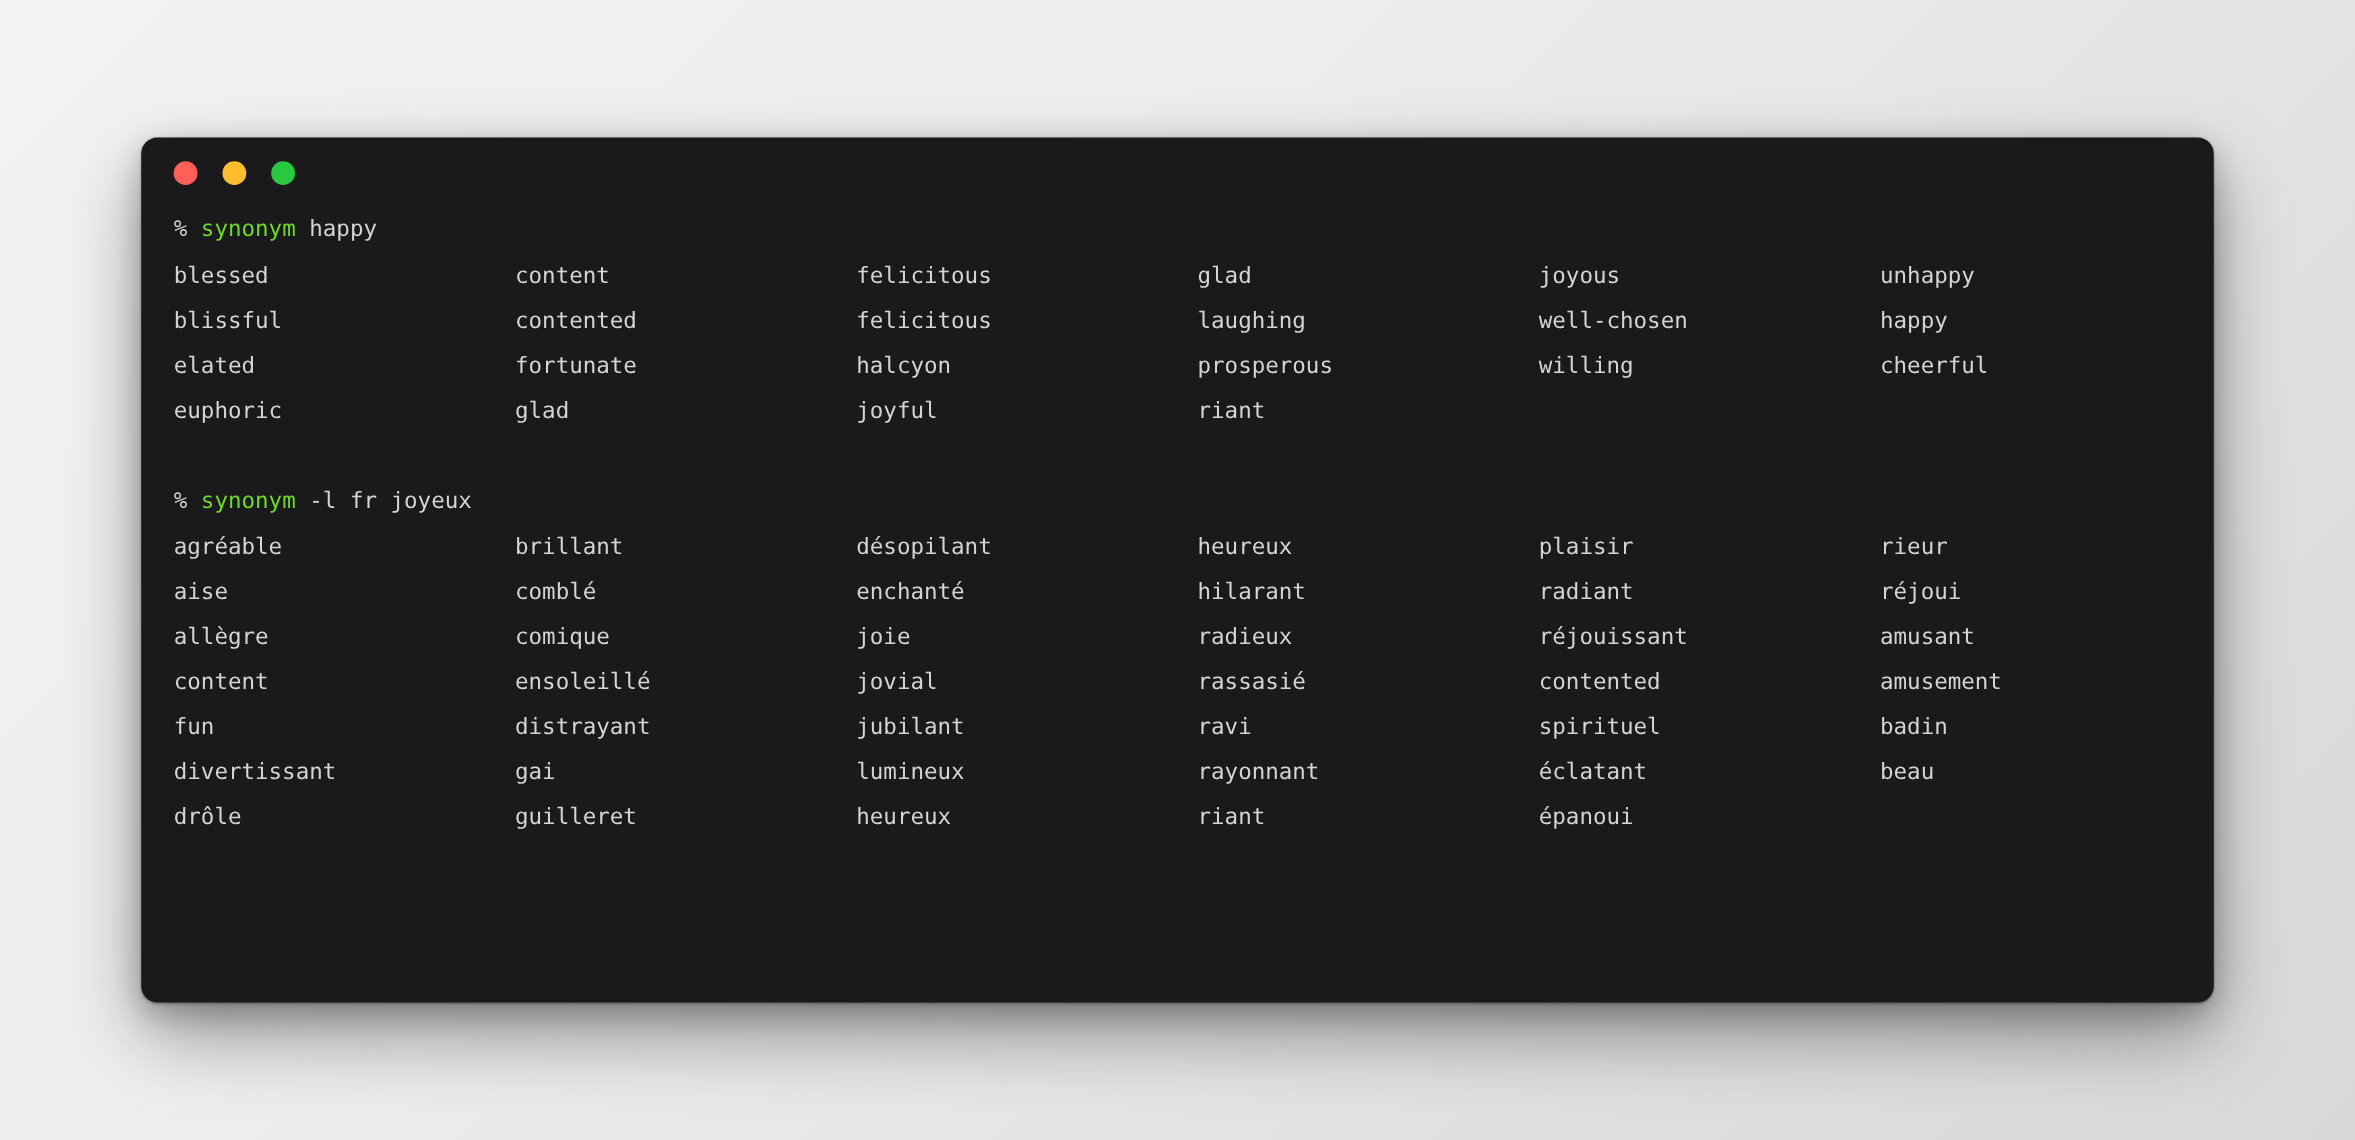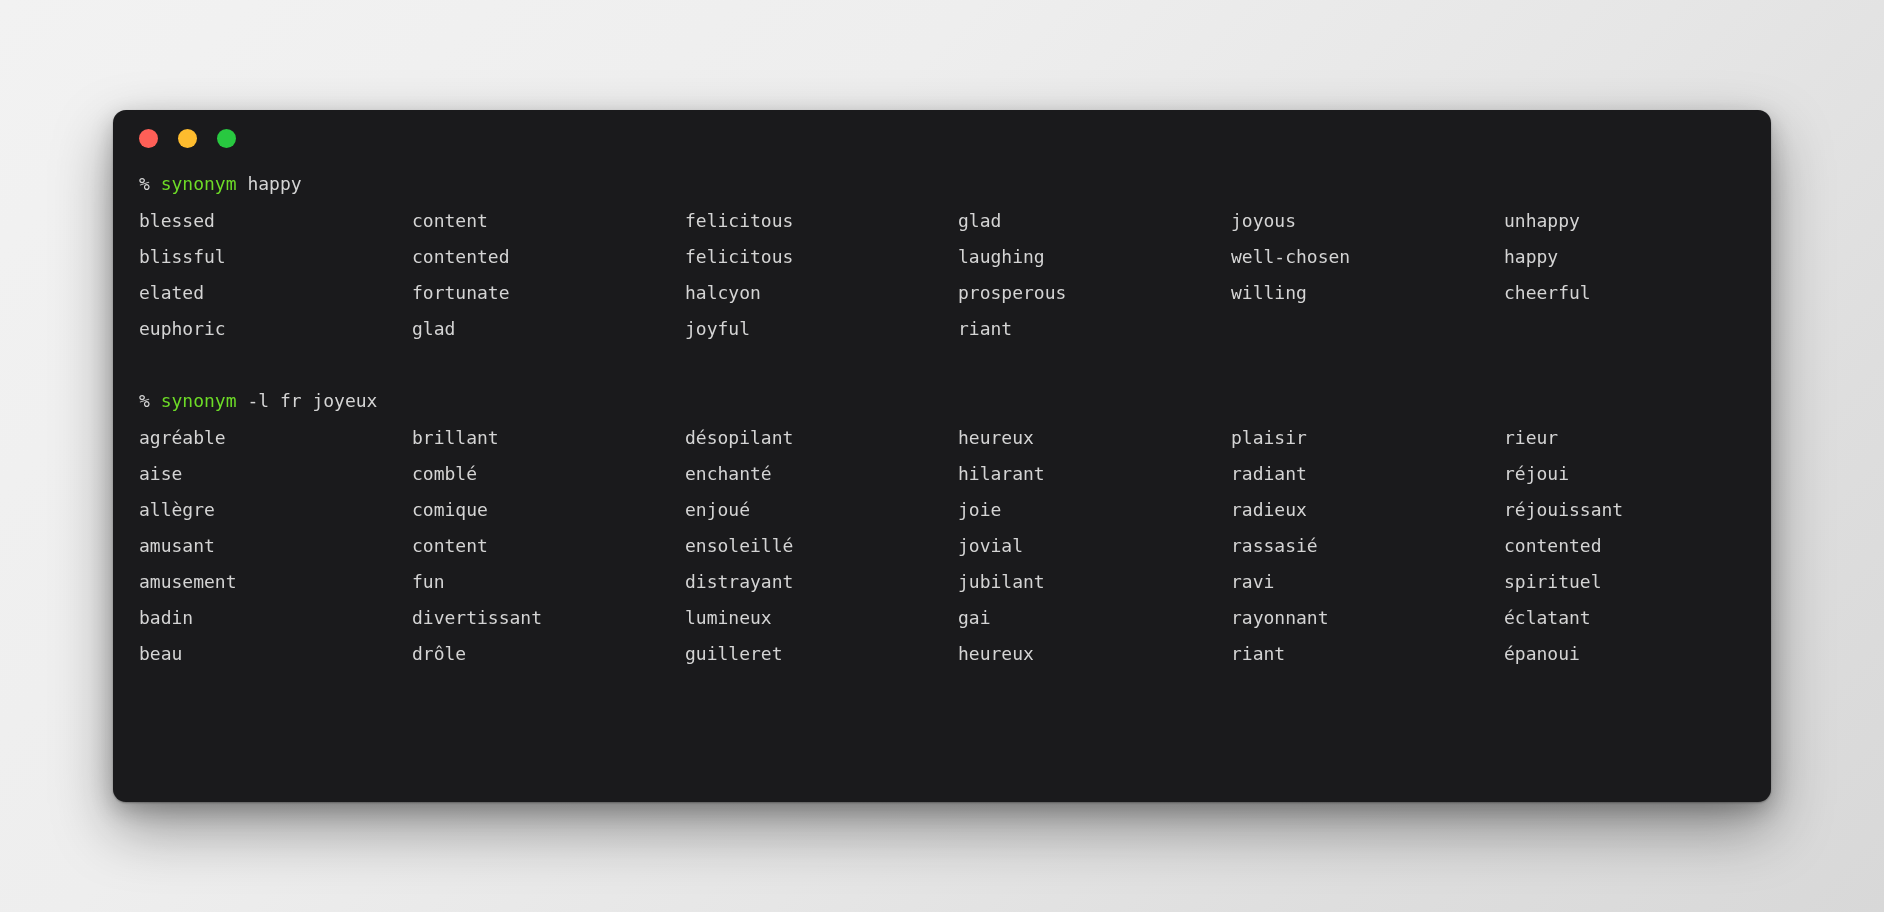--- a/index.html
+++ b/index.html
@@ -147,7 +147,6 @@
 
           <div class="word-cell">allègre</div>
           <div class="word-cell">comique</div>
-          <div class="word-cell">enjoué</div>
           <div class="word-cell">joie</div>
           <div class="word-cell">radieux</div>
           <div class="word-cell">réjouissant</div>

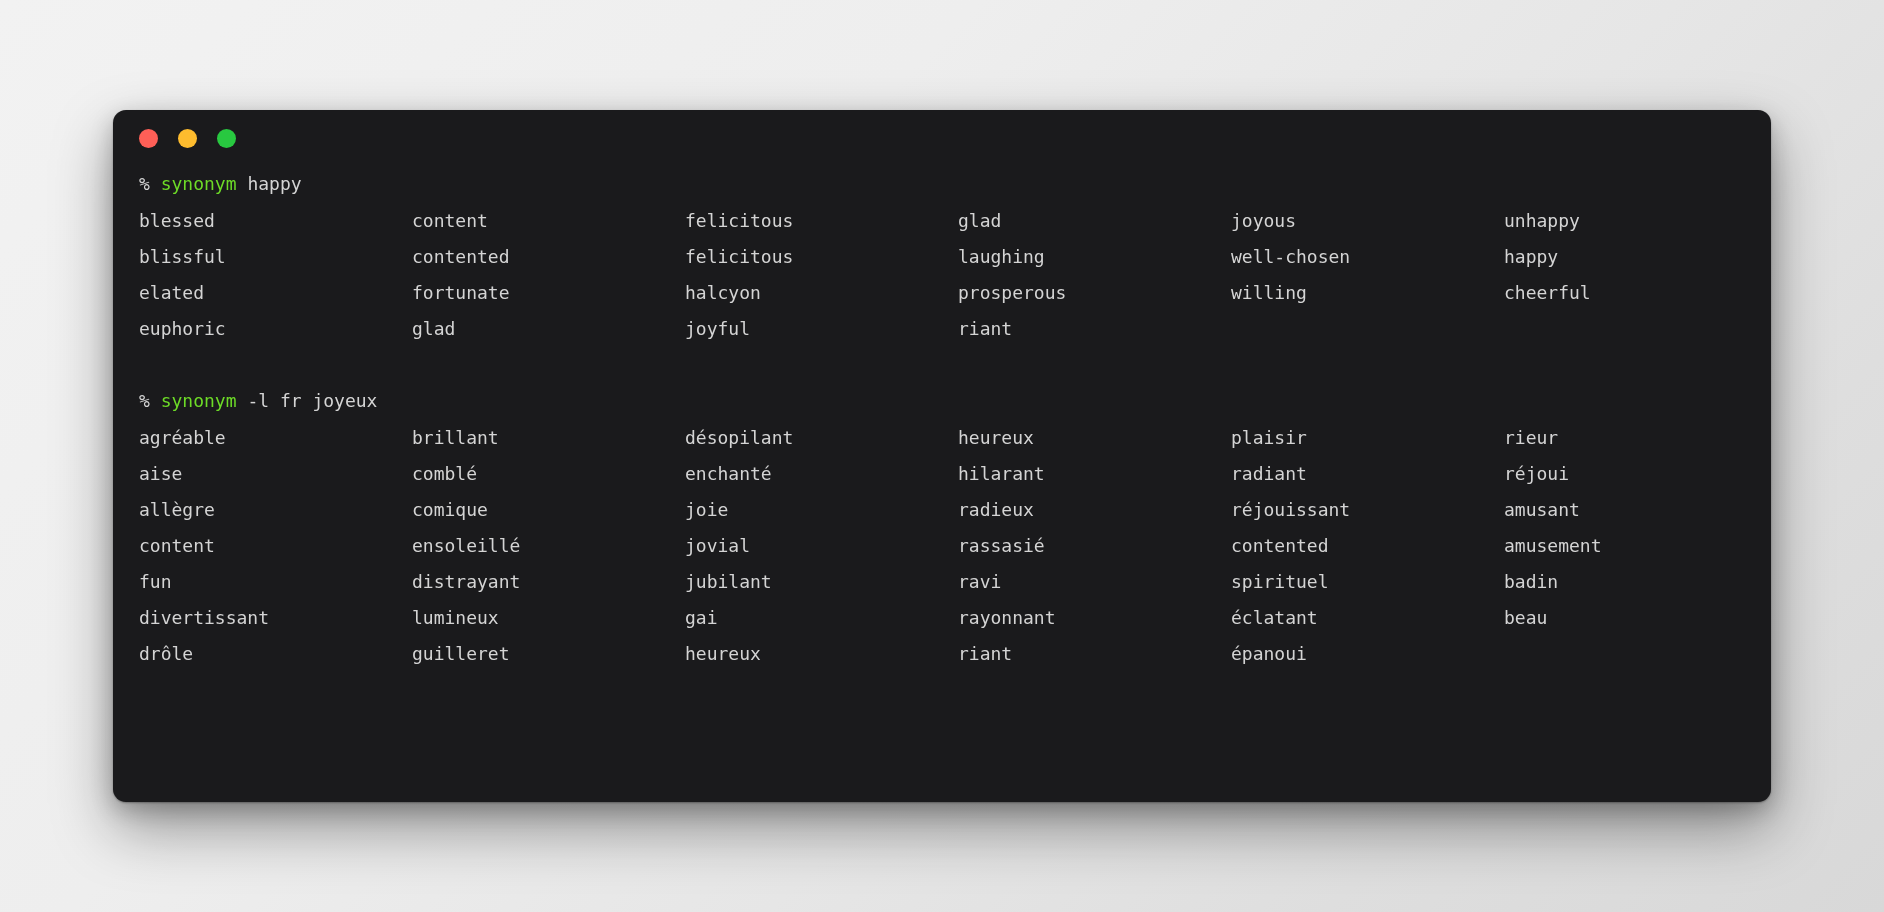--- a/index.html
+++ b/index.html
@@ -167,8 +167,8 @@
 
           <div class="word-cell">badin</div>
           <div class="word-cell">divertissant</div>
+          <div class="word-cell">gai</div>
           <div class="word-cell">lumineux</div>
-          <div class="word-cell">gai</div>
           <div class="word-cell">rayonnant</div>
           <div class="word-cell">éclatant</div>
 

